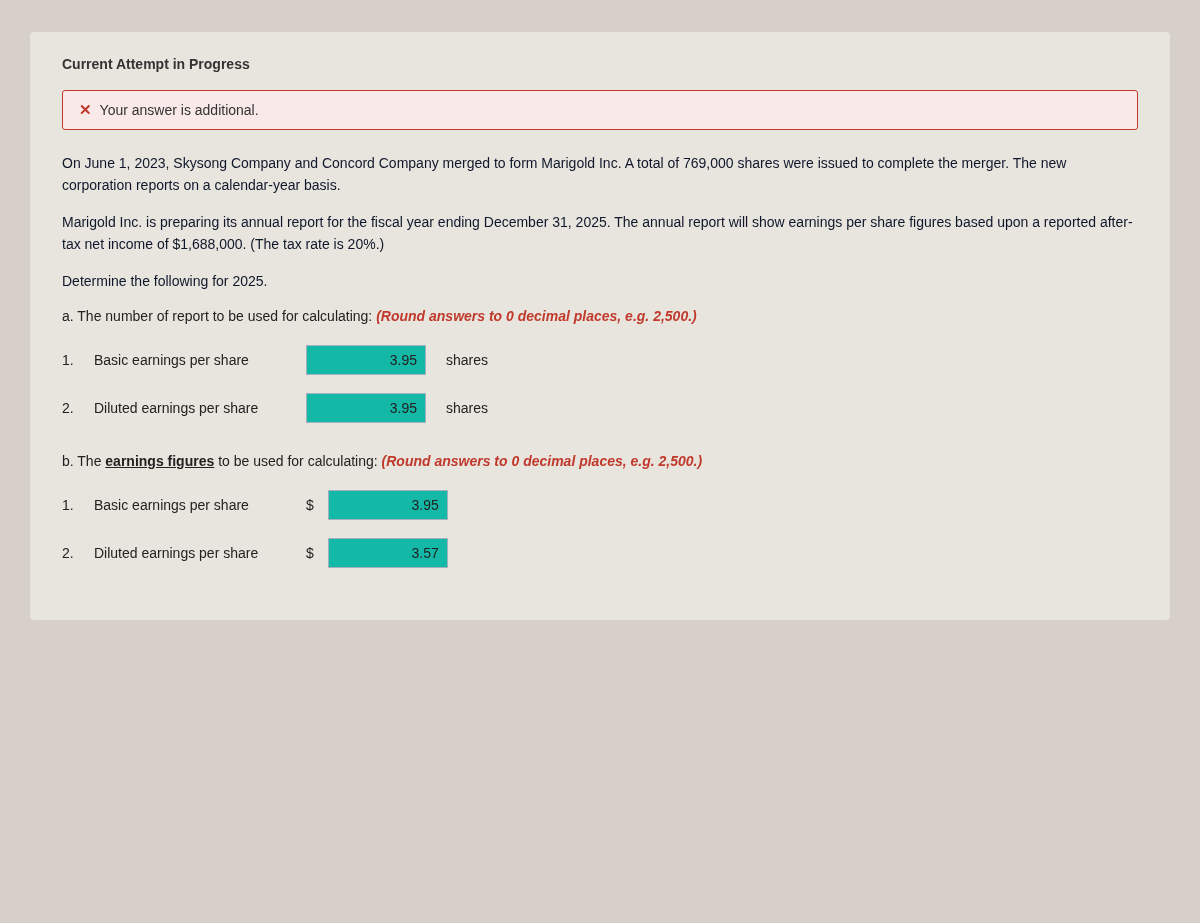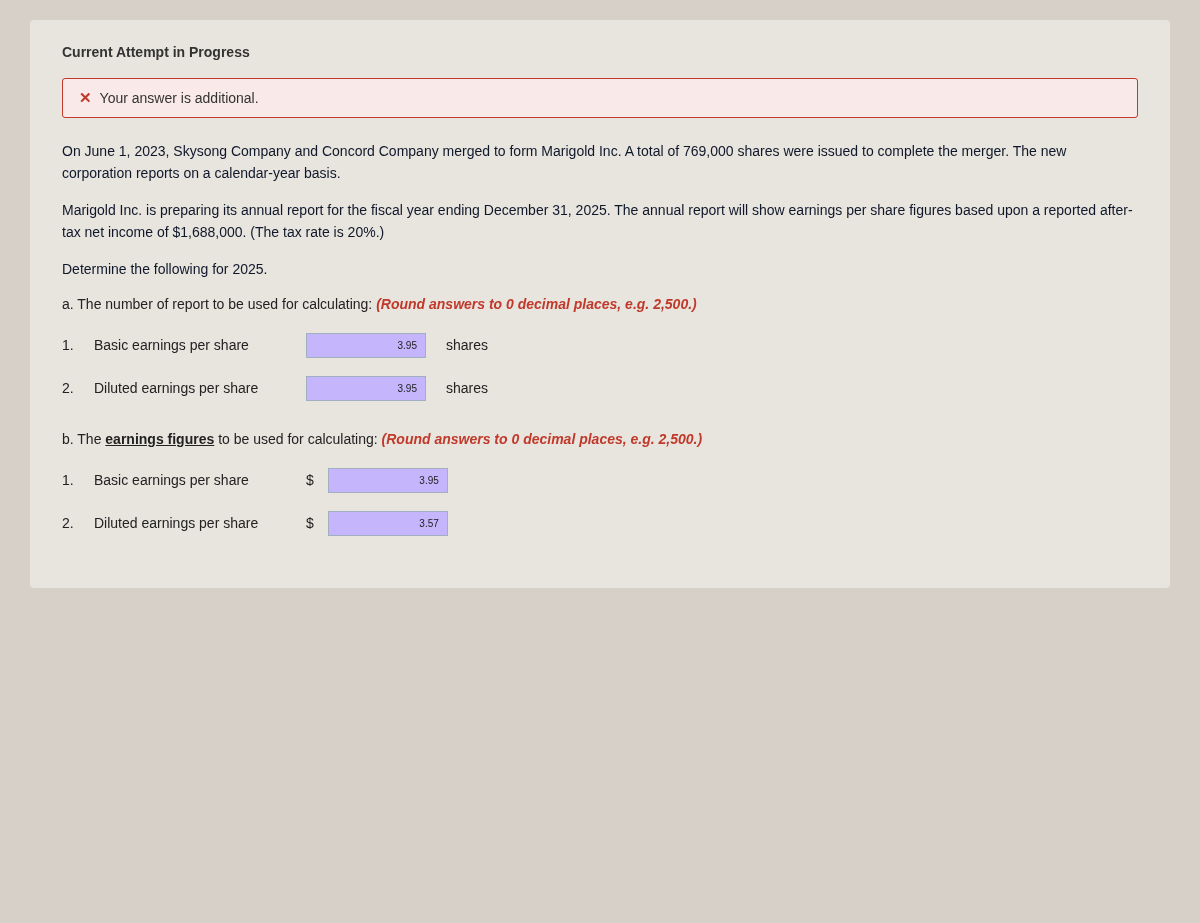--- a/index.html
+++ b/index.html
@@ -17,7 +17,7 @@
       border-radius: 4px;
       padding: 24px 32px;
       max-width: 1140px;
-      margin: 0 auto;
+      margin: 12px auto;
     }
 
     .page-title {

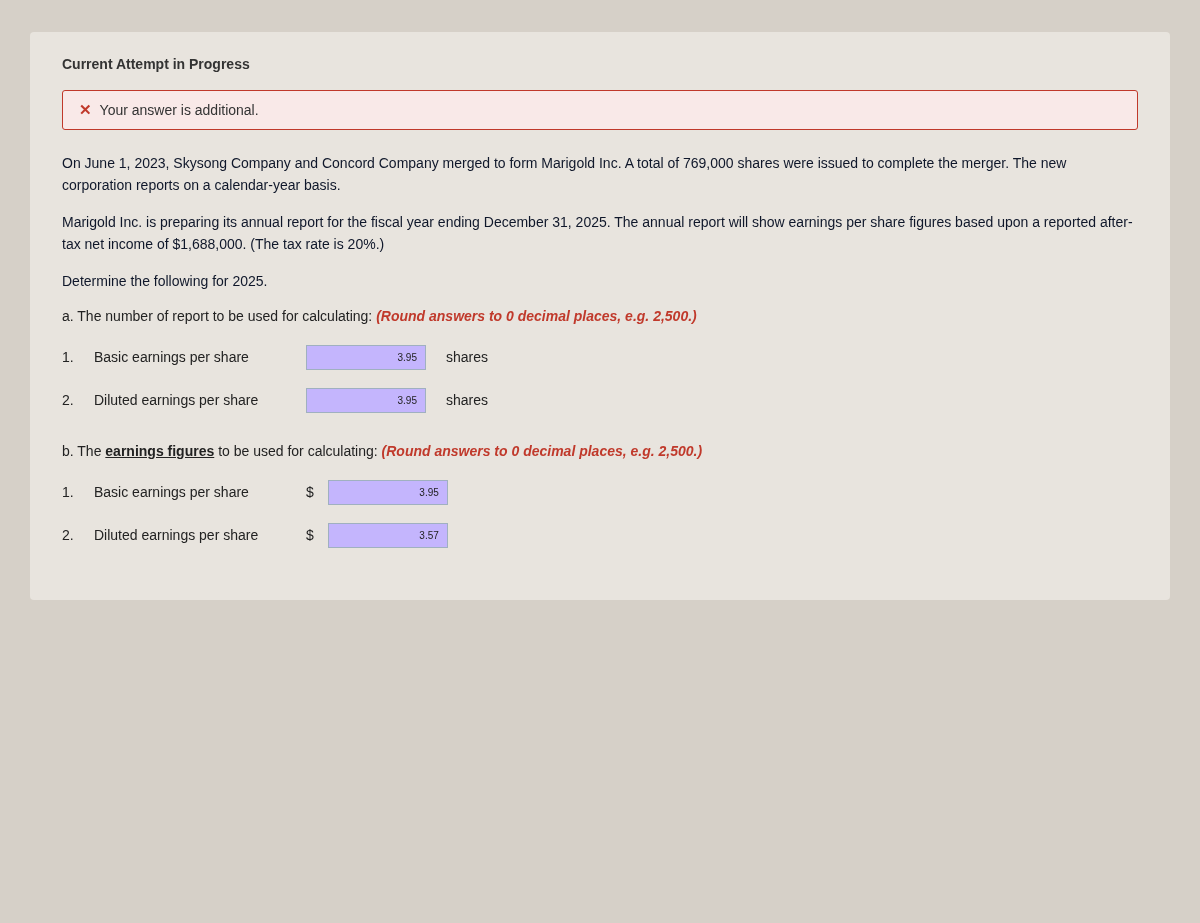--- a/index.html
+++ b/index.html
@@ -95,9 +95,9 @@
 
     .input-field {
       border: 1.5px solid #a0b0c0;
-      background-color: #c4b5fd;
+      background-color: #14b8a6;
       padding: 6px 8px;
-      font-size: 10px;
+      font-size: 14px;
       width: 120px;
       text-align: right;
       color: #222;

